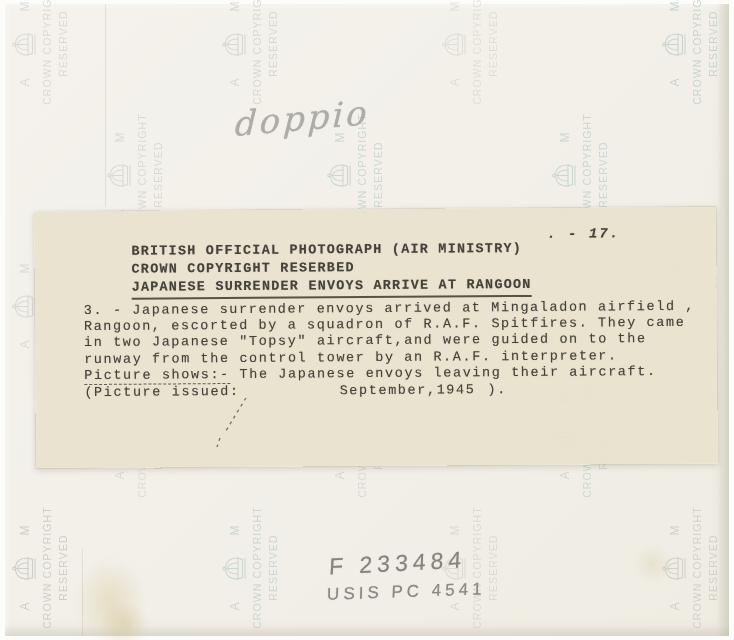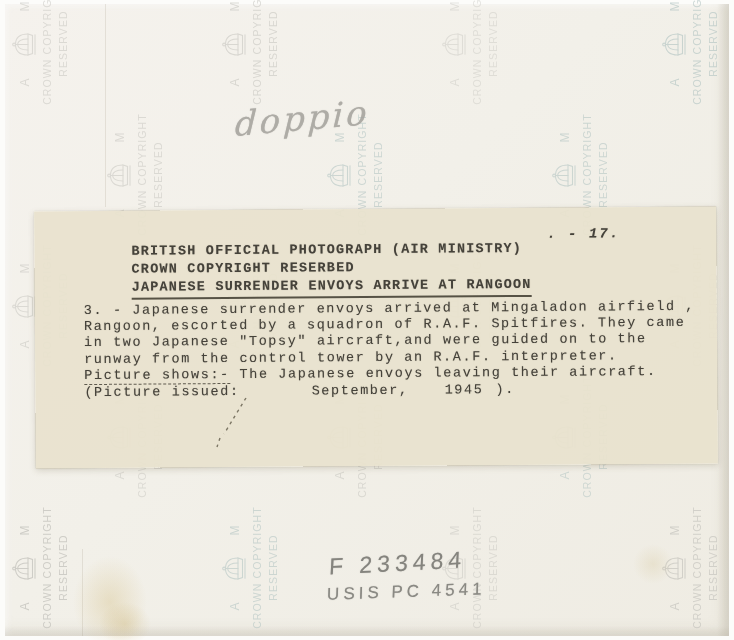--- a/index.html
+++ b/index.html
@@ -57,7 +57,7 @@
               letter-spacing:1.6px;line-height:16.2px;}
   .u-dashed{display:inline-block;border-bottom:1.6px dashed rgba(60,56,45,0.8);
             padding-bottom:0px;}
-  .gap-lg{margin-left:72px;} .gap-md{margin-left:36px;} .gap-sm{margin-left:12px;}
+  .gap-lg{margin-left:100px;} .gap-md{margin-left:36px;} .gap-sm{margin-left:12px;}
 
   
   .pencil{position:absolute;color:#8d8c87;

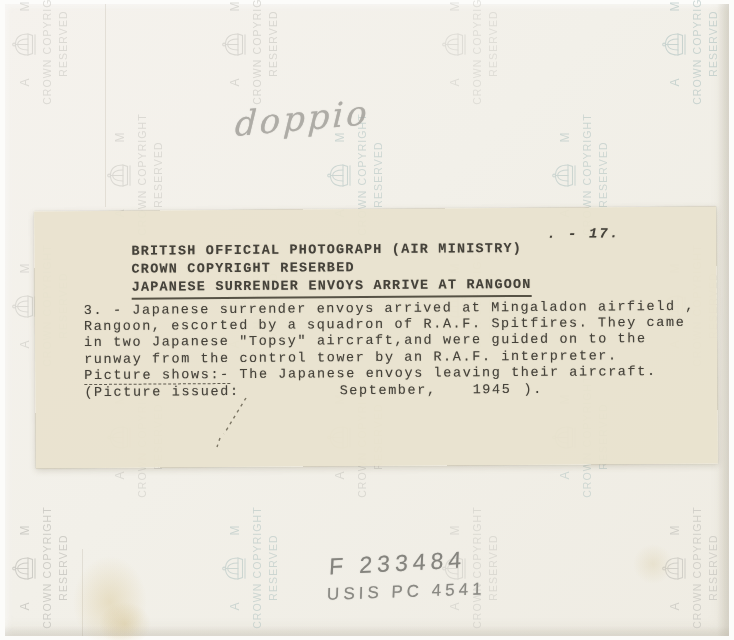--- a/index.html
+++ b/index.html
@@ -57,7 +57,7 @@
               letter-spacing:1.6px;line-height:16.2px;}
   .u-dashed{display:inline-block;border-bottom:1.6px dashed rgba(60,56,45,0.8);
             padding-bottom:0px;}
-  .gap-lg{margin-left:100px;} .gap-md{margin-left:36px;} .gap-sm{margin-left:12px;}
+  .gap-lg{margin-left:100px;} .gap-md{} .gap-sm{margin-left:12px;}
 
   
   .pencil{position:absolute;color:#8d8c87;

